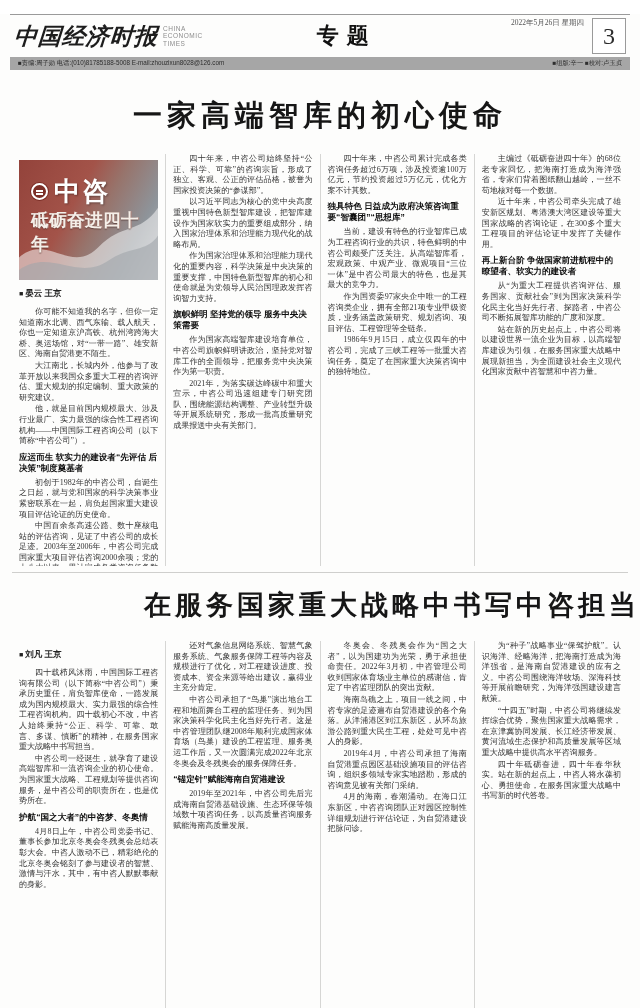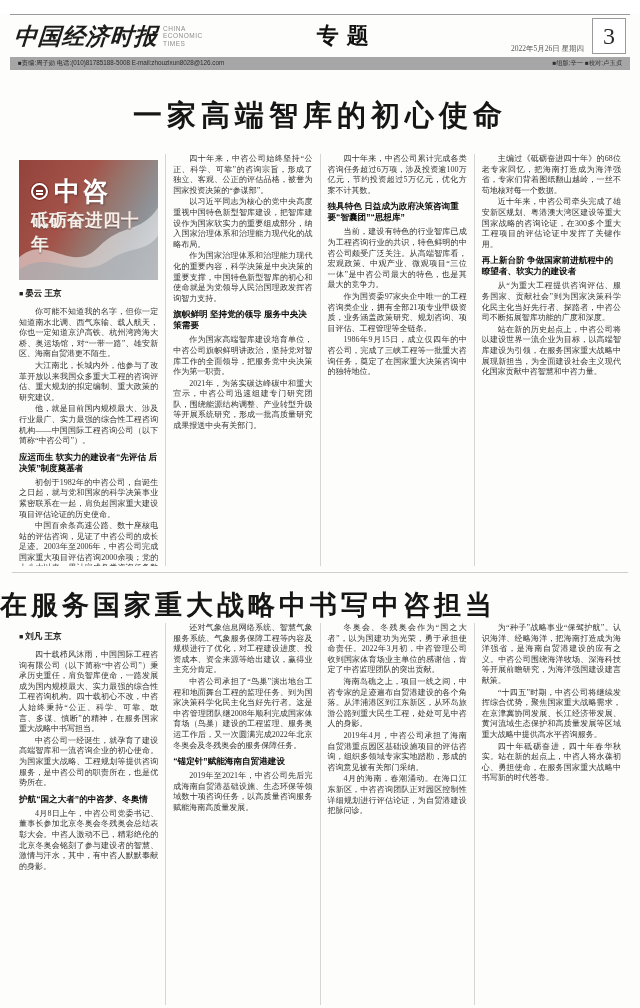--- a/index.html
+++ b/index.html
@@ -18,7 +18,7 @@
     font-size:6.5px; line-height:7.5px; color:#8d8d8d; letter-spacing:.5px; }
   .section-title { font-size:22px; font-weight:bold; color:#111; letter-spacing:8px;
     transform:translateX(-10px); }
-  .dateblock { display:flex; align-items:flex-end; gap:8px; }
+  .dateblock { display:flex; align-items:flex-start; gap:8px; }
   .date-txt { font-size:7.5px; color:#555; white-space:nowrap; }
   .pagebox { width:34px; height:36px; border:1px solid #9a9a9a; display:flex;
     align-items:center; justify-content:center; font-size:24px; color:#2b2b2b; background:#fff; }

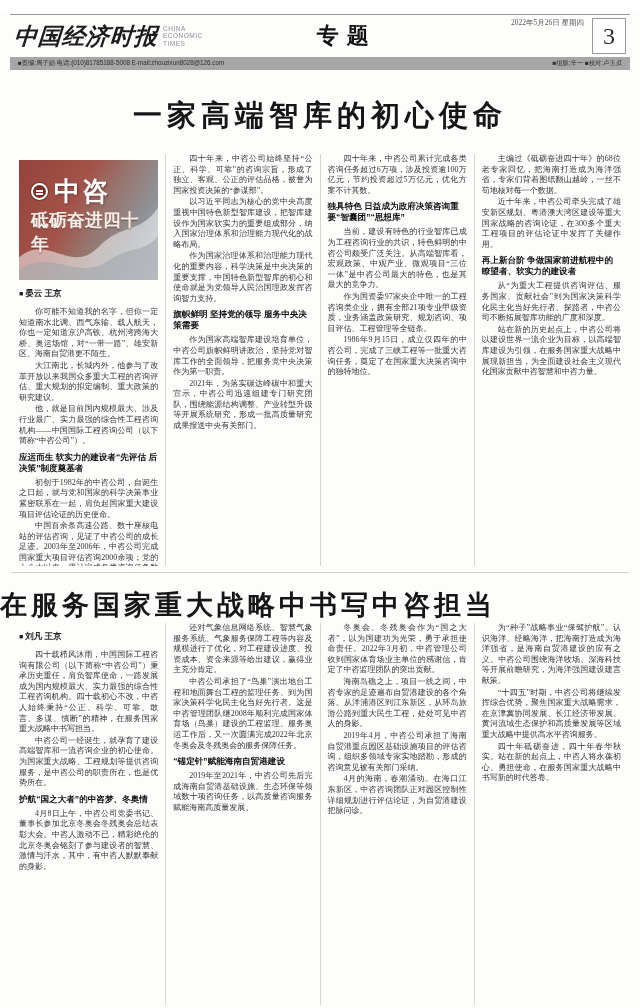--- a/index.html
+++ b/index.html
@@ -29,8 +29,8 @@
   
   .headline1 { text-align:center; font-family:"Liberation Sans","DejaVu Sans",sans-serif;
     font-weight:bold; font-size:29px; letter-spacing:5px; color:#161616; margin:26px 17px 18px; }
-  .headline2 { text-align:left; font-family:"Liberation Sans","DejaVu Sans",sans-serif;
-    font-weight:bold; font-size:27px; letter-spacing:4px; color:#161616; margin:14px 0 0; }
+  .headline2 { text-align:right; font-family:"Liberation Sans","DejaVu Sans",sans-serif;
+    font-weight:bold; font-size:27px; letter-spacing:4px; color:#161616; margin:14px 0 18px; }
 
   
   .cols { display:flex; padding:0 12px; gap:0; }

